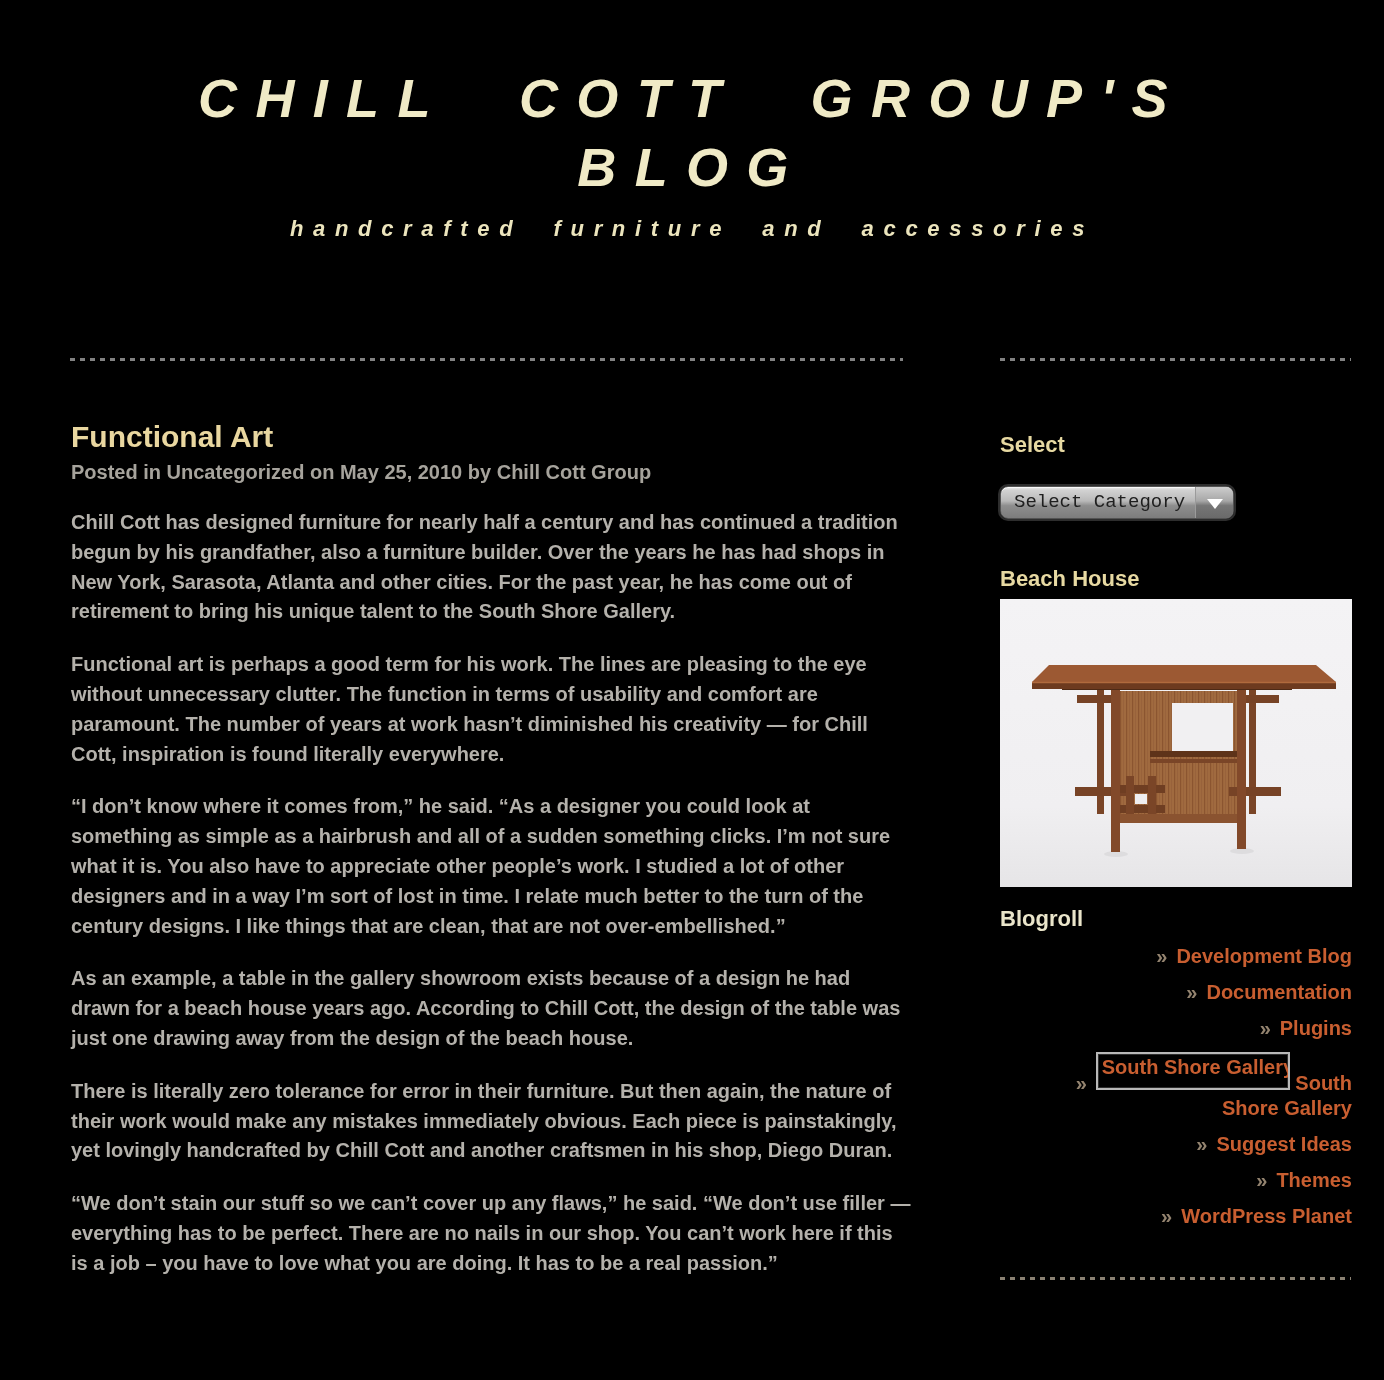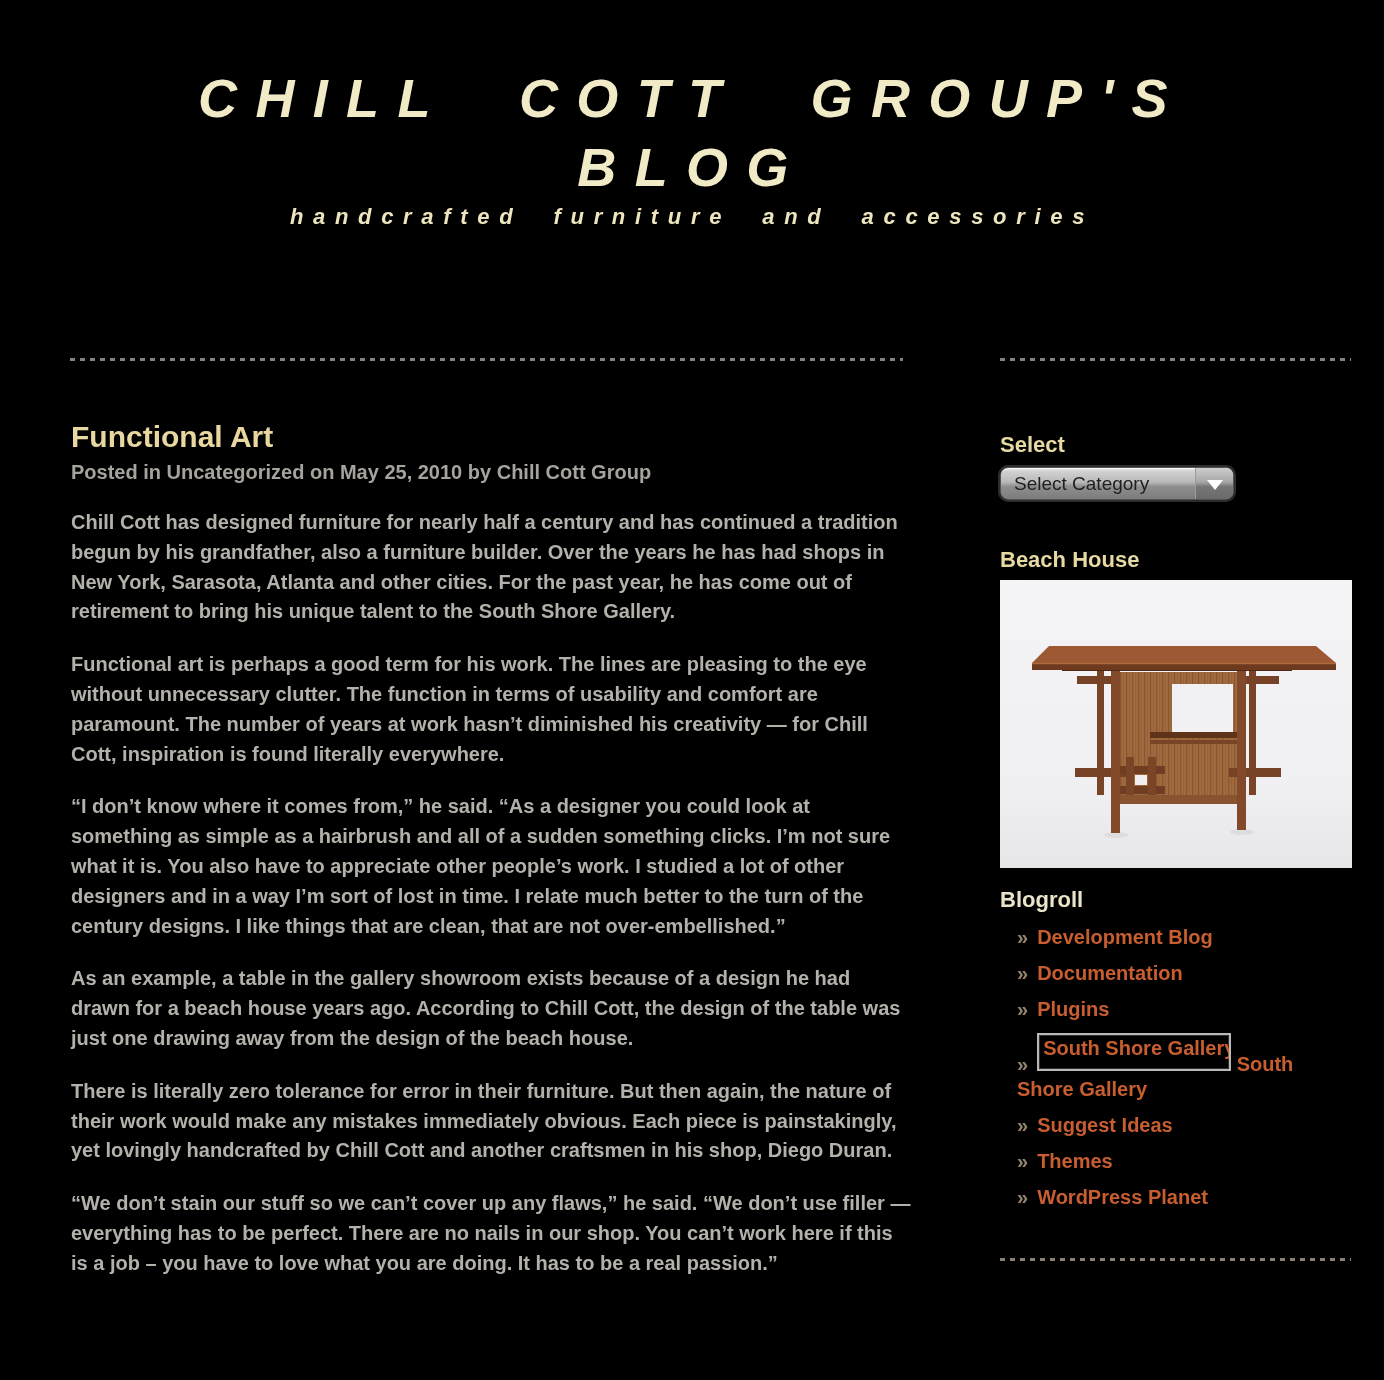--- a/index.html
+++ b/index.html
@@ -22,7 +22,7 @@
     text-transform:uppercase;
   }
   .site-tagline {
-    margin-top:2px;
+    margin-top:14px;
     color:#ece5bd;
     font-size:22px; font-weight:bold;
     letter-spacing:0.44em; word-spacing:0.7em;

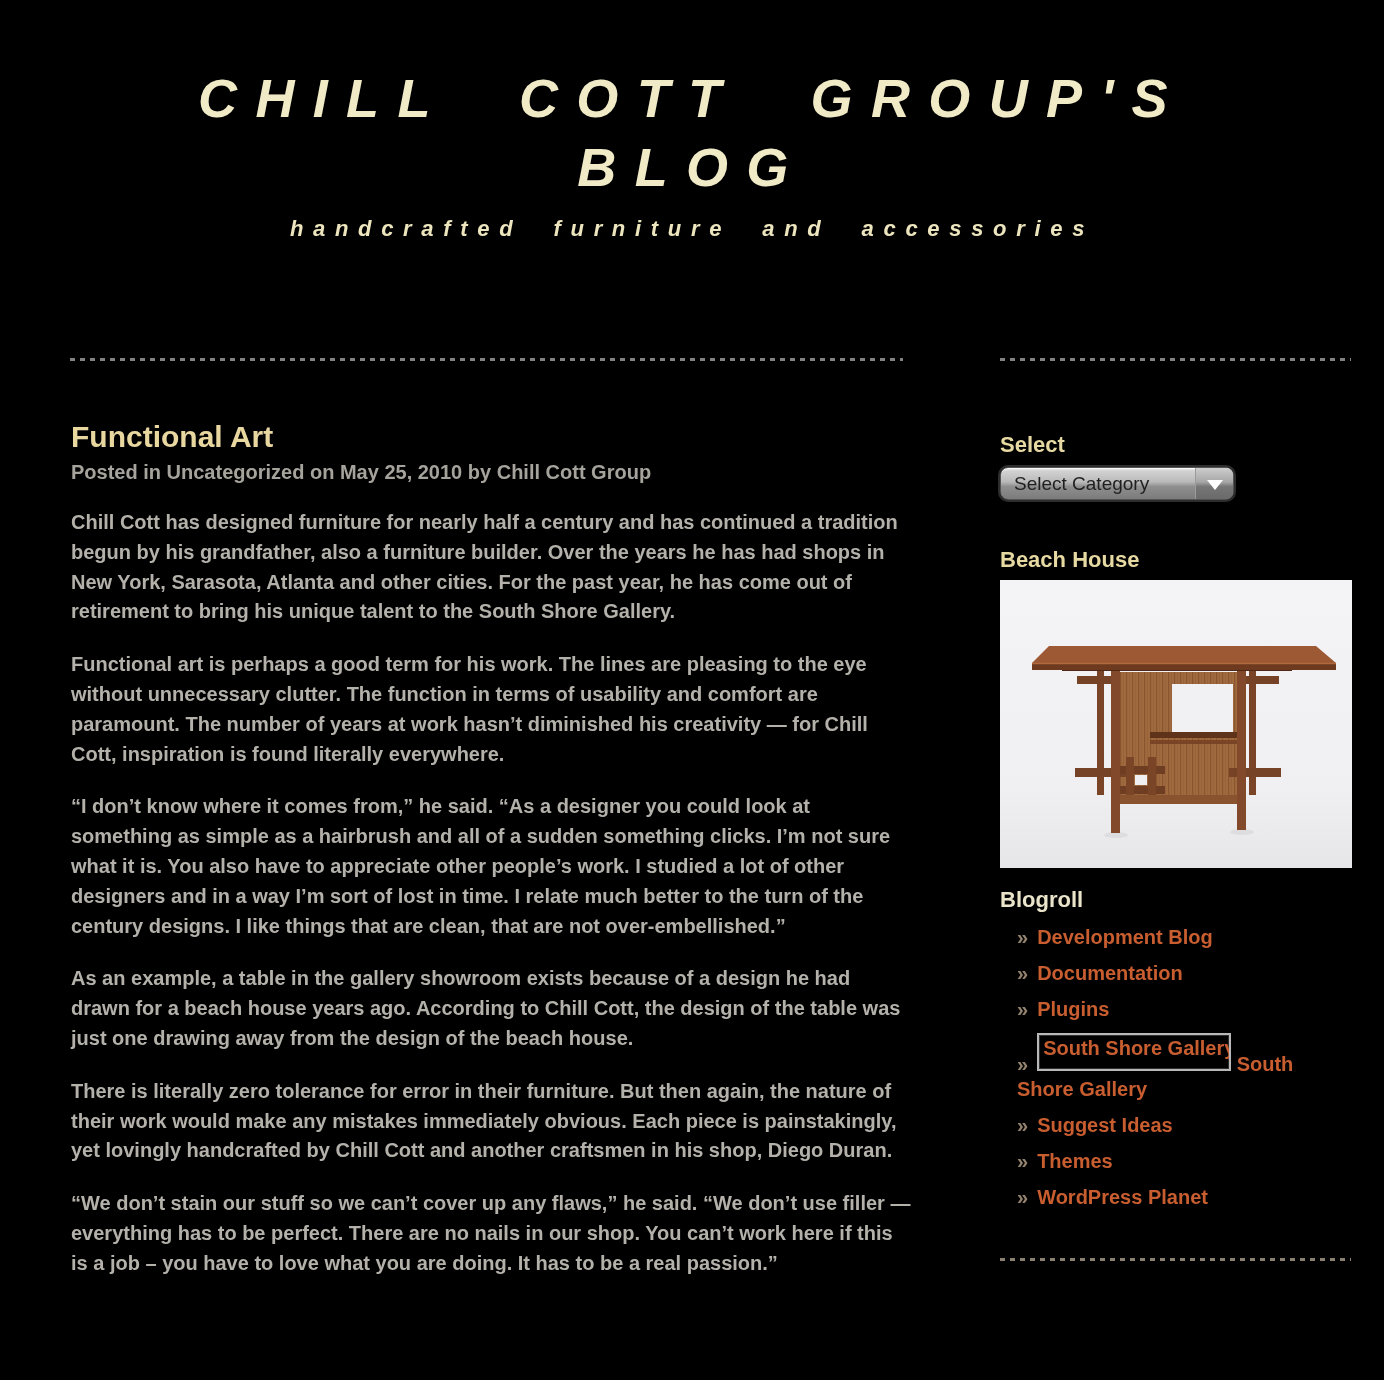--- a/index.html
+++ b/index.html
@@ -70,13 +70,14 @@
   
   .select {
     position:relative;
-    margin-top:9px;
+    margin-top:28px;
     width:234px; height:33px;
     border:1px solid #525252;
     border-radius:8px;
     background:linear-gradient(#efefef 0%, #d2d2d2 10%, #b9b9b9 45%, #8e8e8e 60%, #7c7c7c 100%);
     box-shadow:0 0 0 2px rgba(130,130,130,.35), inset 0 1px 0 rgba(255,255,255,.7);
     cursor:default;
+    font-family:Liberation Mono, monospace;
   }
   .select-value {
     display:block;

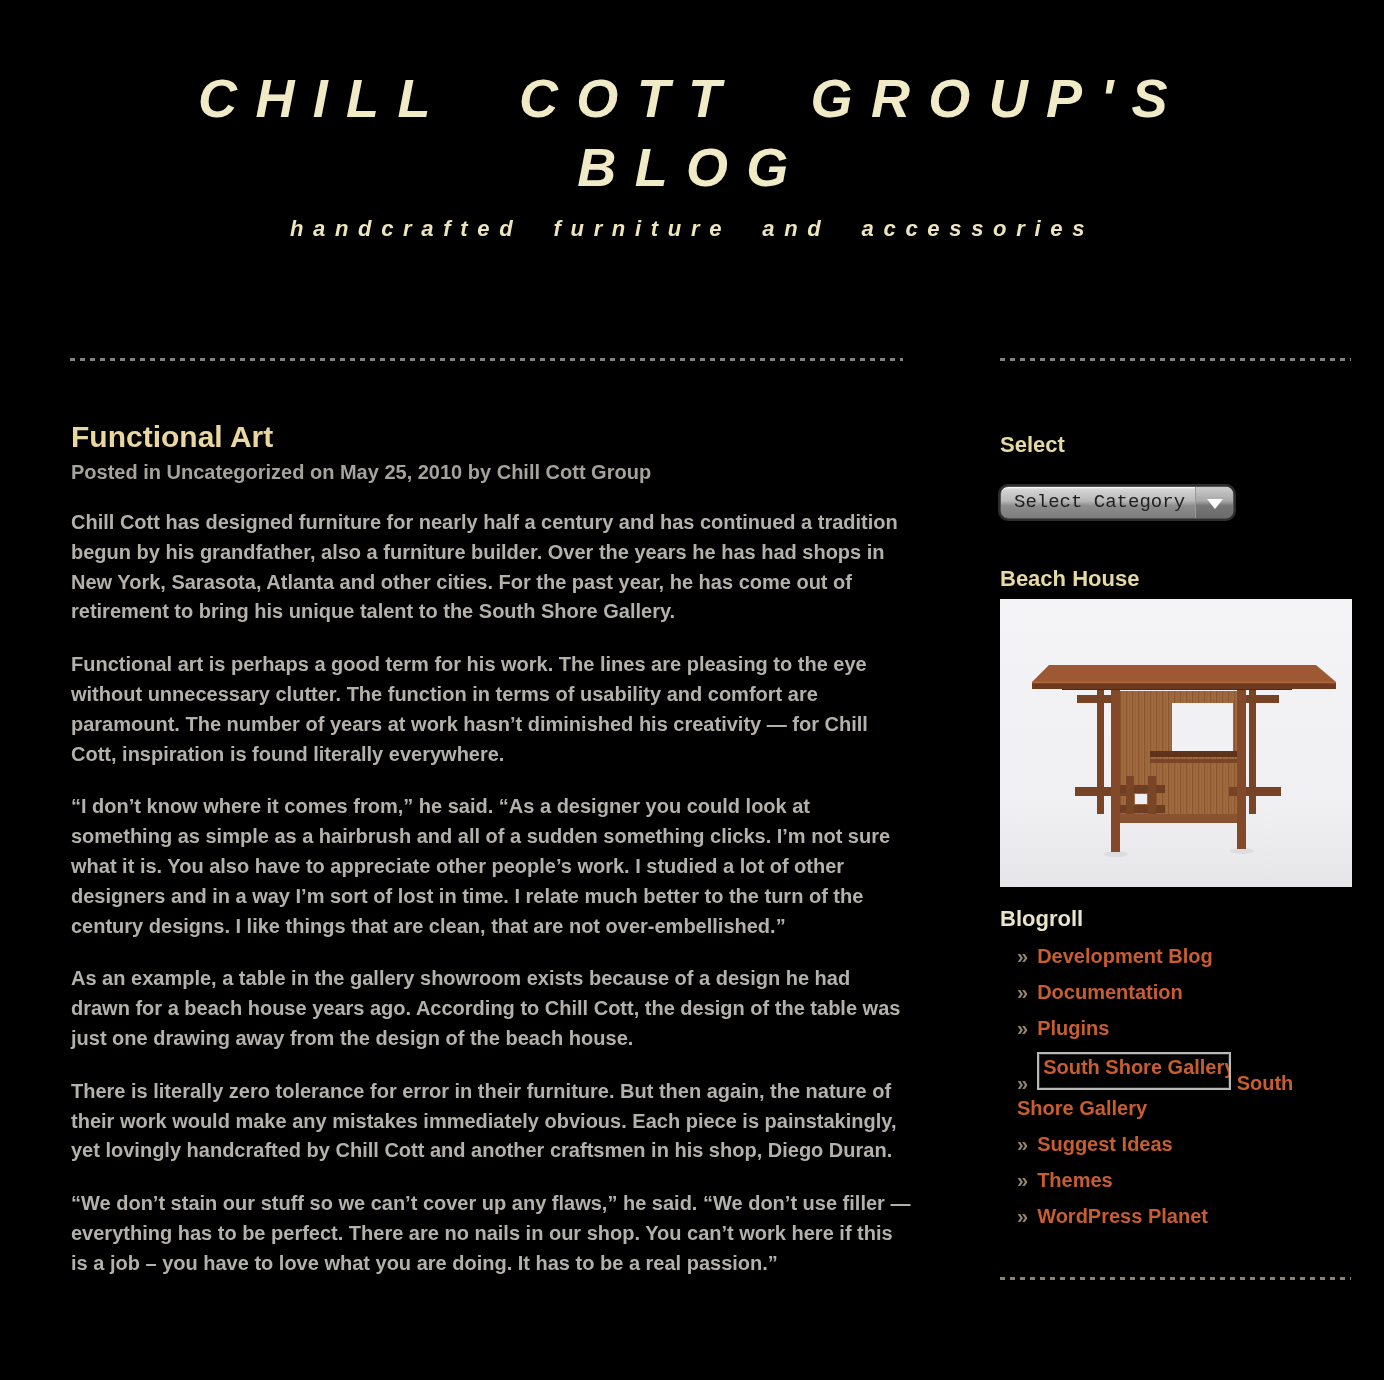--- a/index.html
+++ b/index.html
@@ -109,7 +109,7 @@
   }
 
   .blogroll-h { margin-top:19px; margin-bottom:12px; }
-  .blogroll { list-style:none; padding-left:17px; }
+  .blogroll { list-style:none; padding-left:17px;text-align:right; }
   .blogroll li {
     margin-bottom:11px;
     font-size:20px; font-weight:bold;

